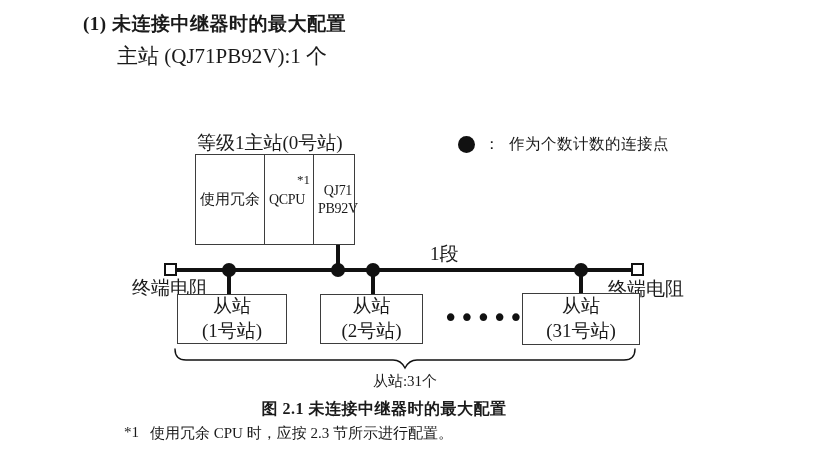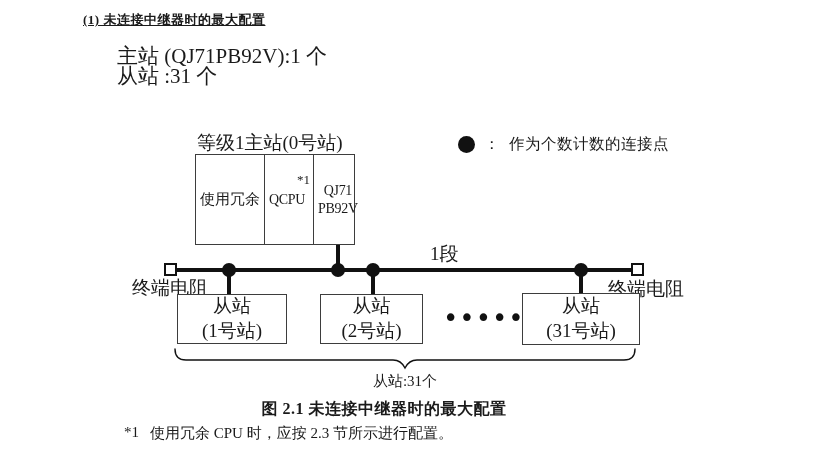--- a/index.html
+++ b/index.html
@@ -8,7 +8,7 @@
     font-family:"Liberation Serif","DejaVu Serif",serif;color:#1a1a1a;
   }
   .abs{position:absolute;}
-  .heading{font-weight:bold;font-size:13px;letter-spacing:.5px;white-space:nowrap;text-decoration:underline;}
+  .heading{font-weight:bold;font-size:19px;letter-spacing:.5px;white-space:nowrap;}
   .subline{font-size:21px;white-space:nowrap;}
   .lbl{font-size:19px;white-space:nowrap;}
   .legend{display:flex;align-items:center;gap:9px;height:19px;}

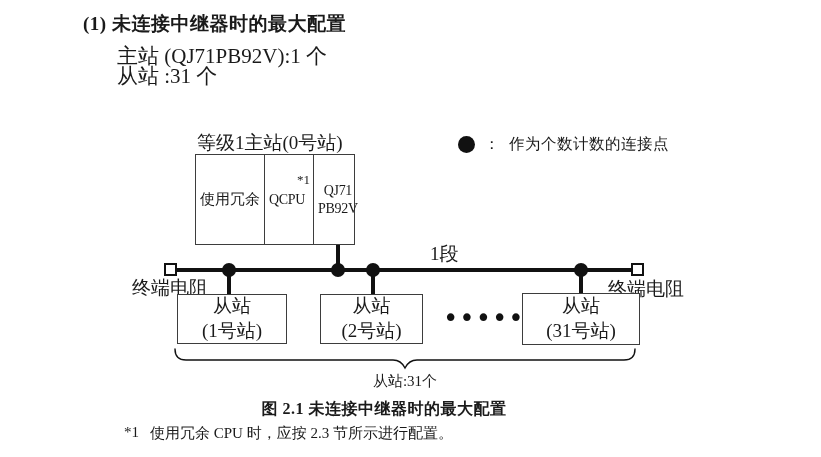--- a/index.html
+++ b/index.html
@@ -41,7 +41,6 @@
 
   <div class="abs heading" style="left:83px;top:11px;">(1) 未连接中继器时的最大配置</div>
   <div class="abs subline" style="left:117px;top:42px;">主站 (QJ71PB92V):1 个</div>
-  <div class="abs subline" style="left:117px;top:62px;">从站 :31 个</div>
 
   <div class="abs legend" style="left:458px;top:135px;">
     <span class="legend-dot"></span>

